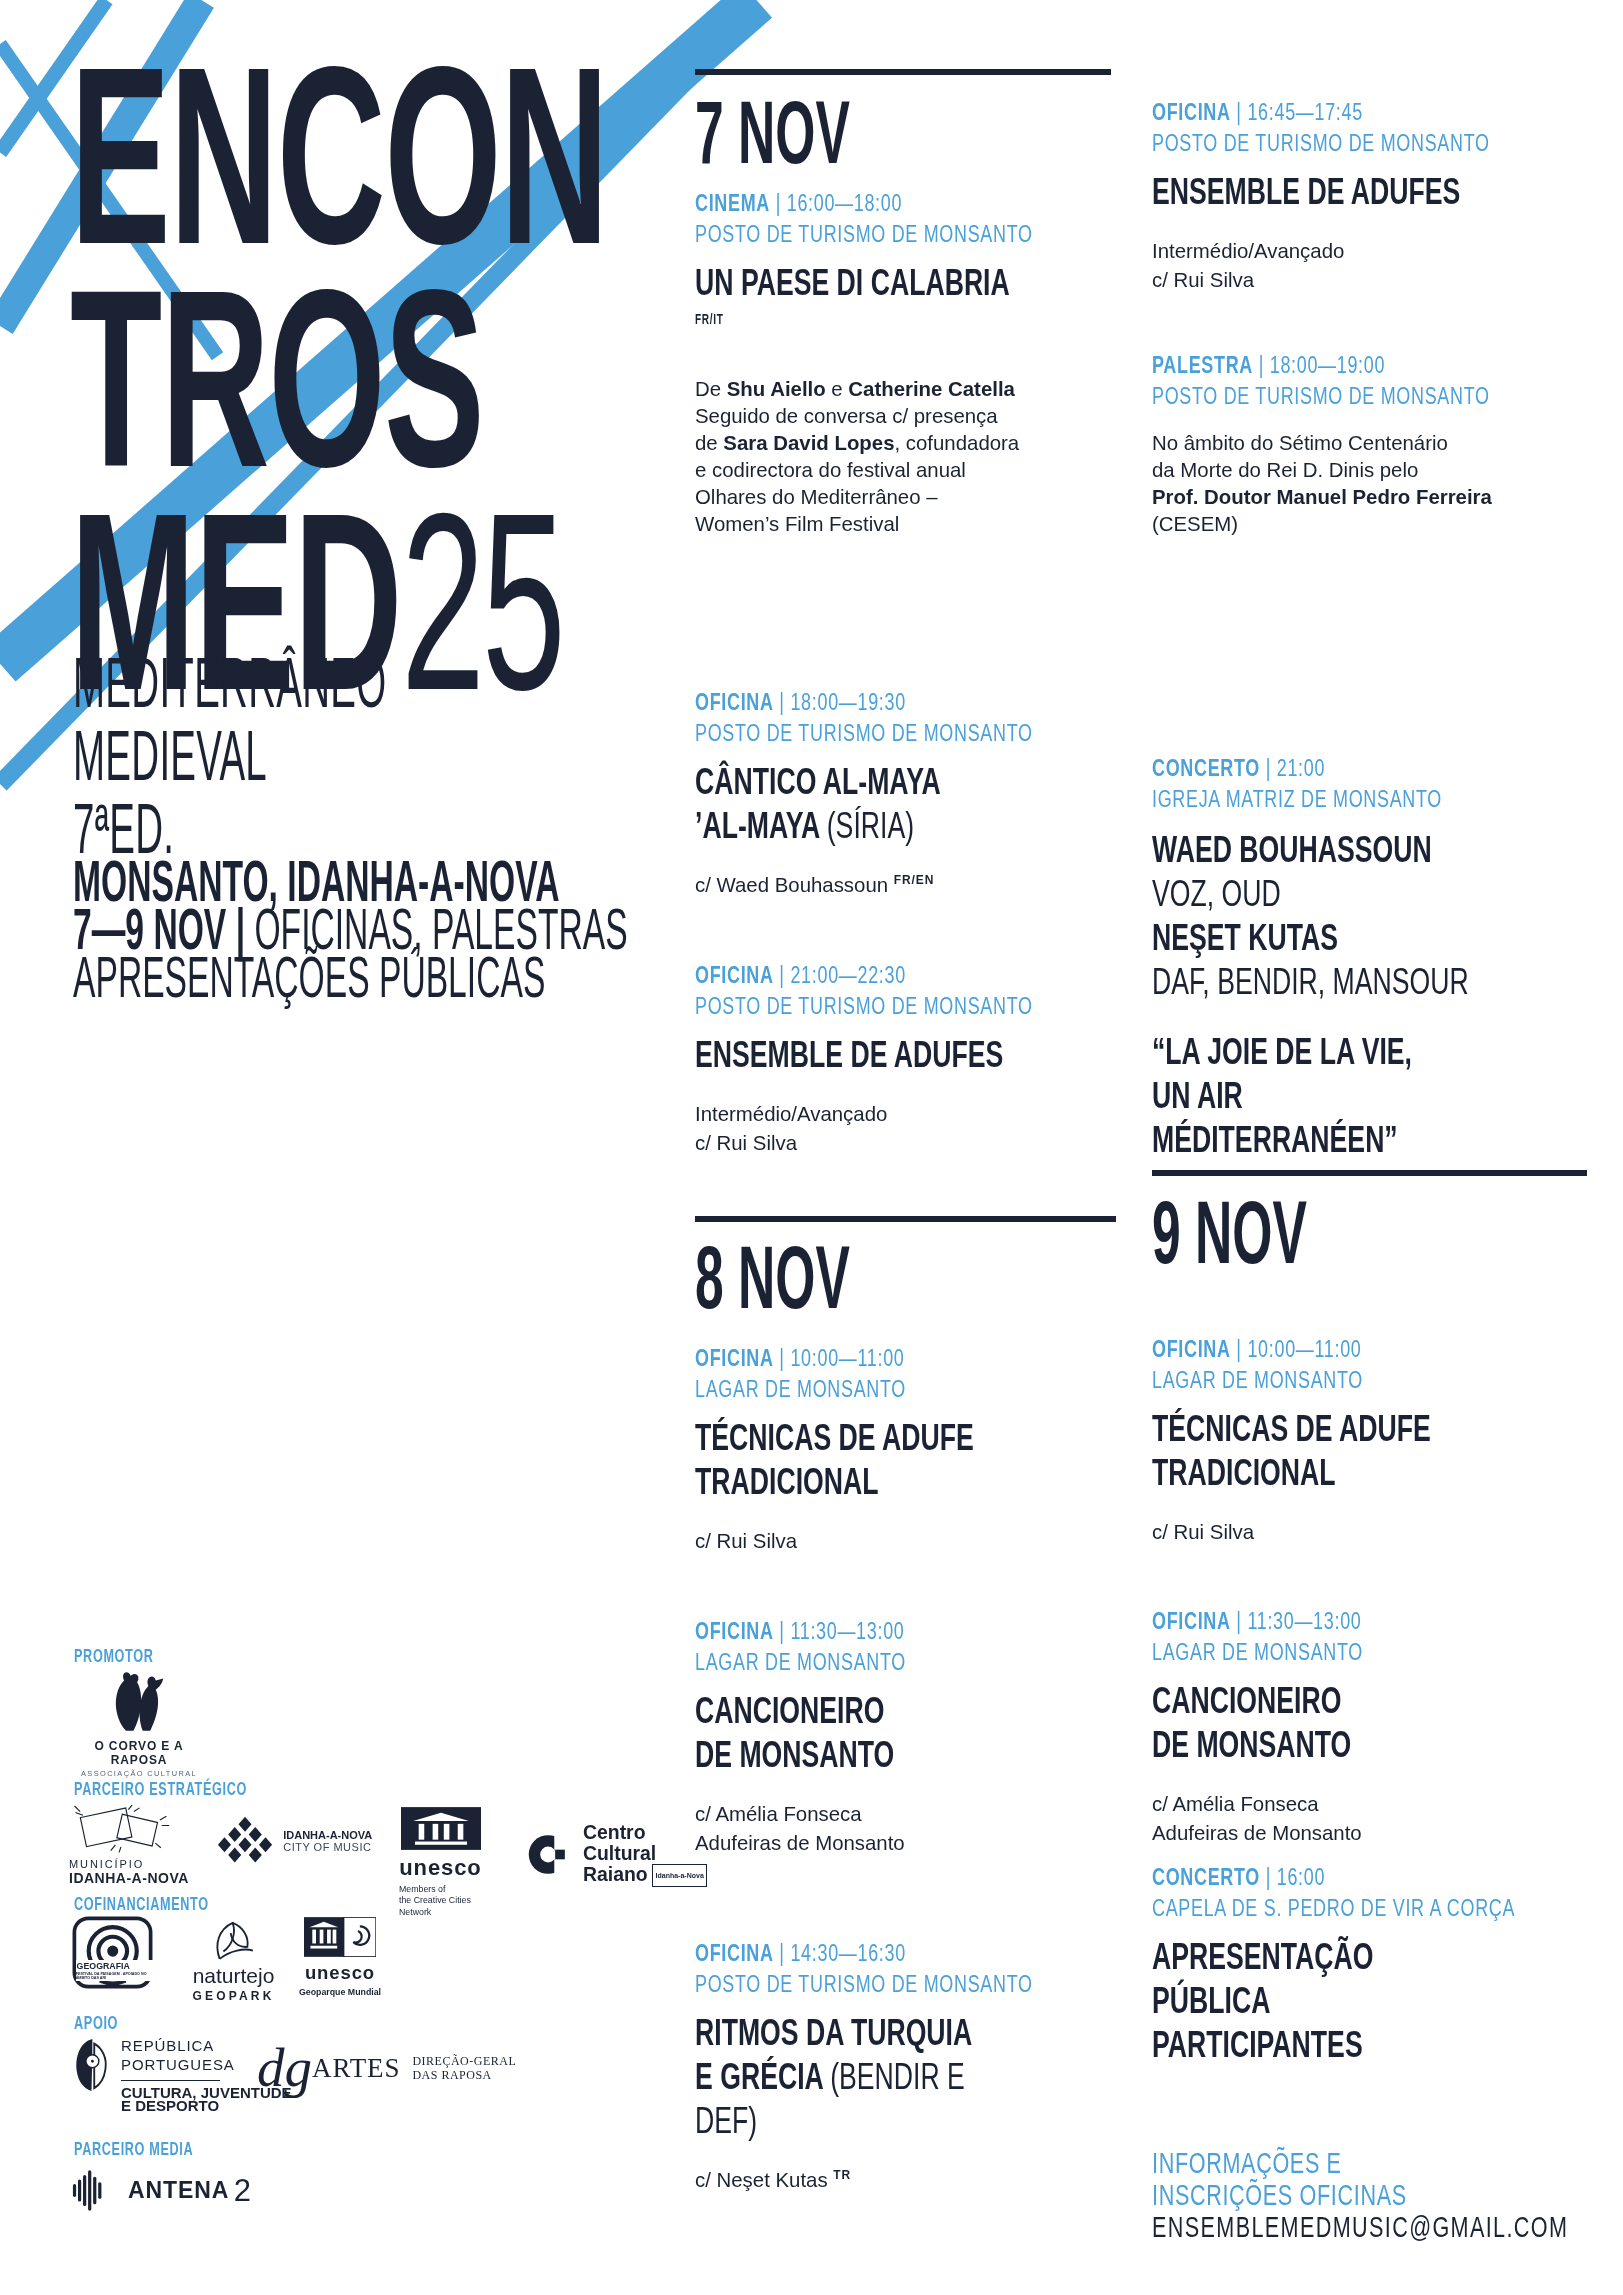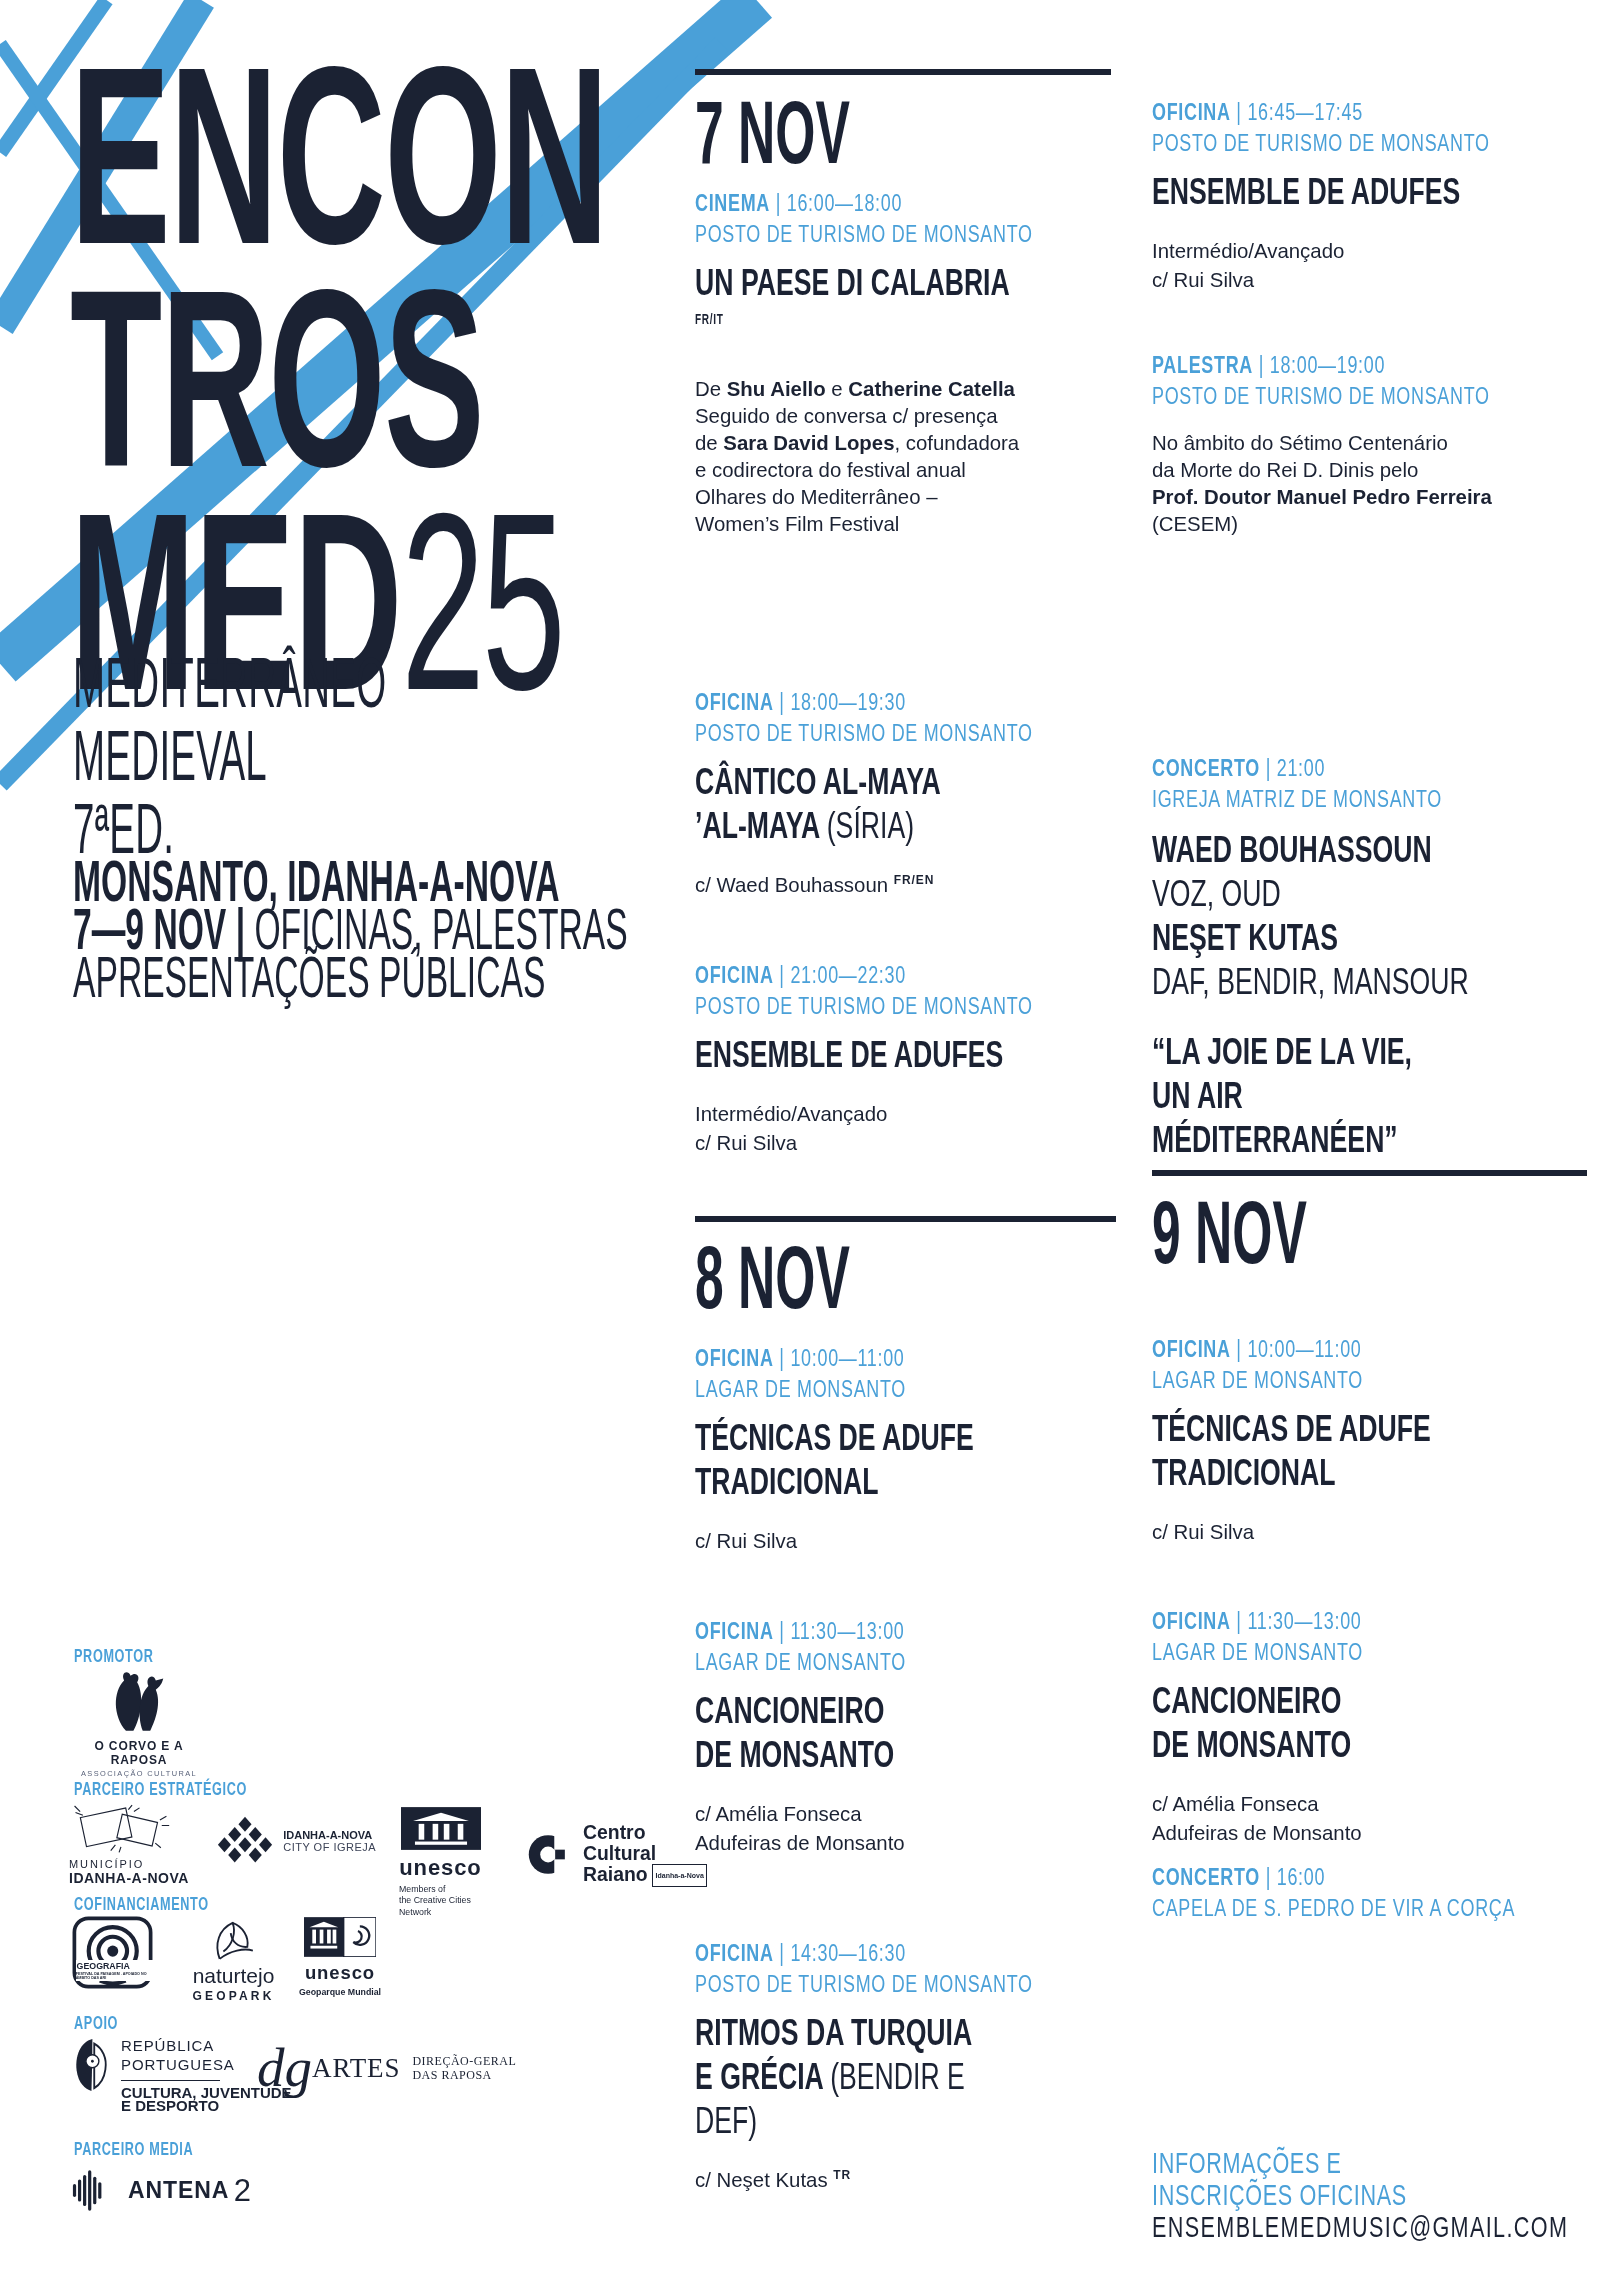--- a/index.html
+++ b/index.html
@@ -309,7 +309,7 @@
     </svg>
     <div style="margin-left:10.2px;">
       <div class="com-l1">IDANHA-A-NOVA</div>
-      <div class="com-l2">CITY OF IGREJA</div>
+      <div class="com-l2">CITY OF MUSIC</div>
     </div>
   </div>
 </div>

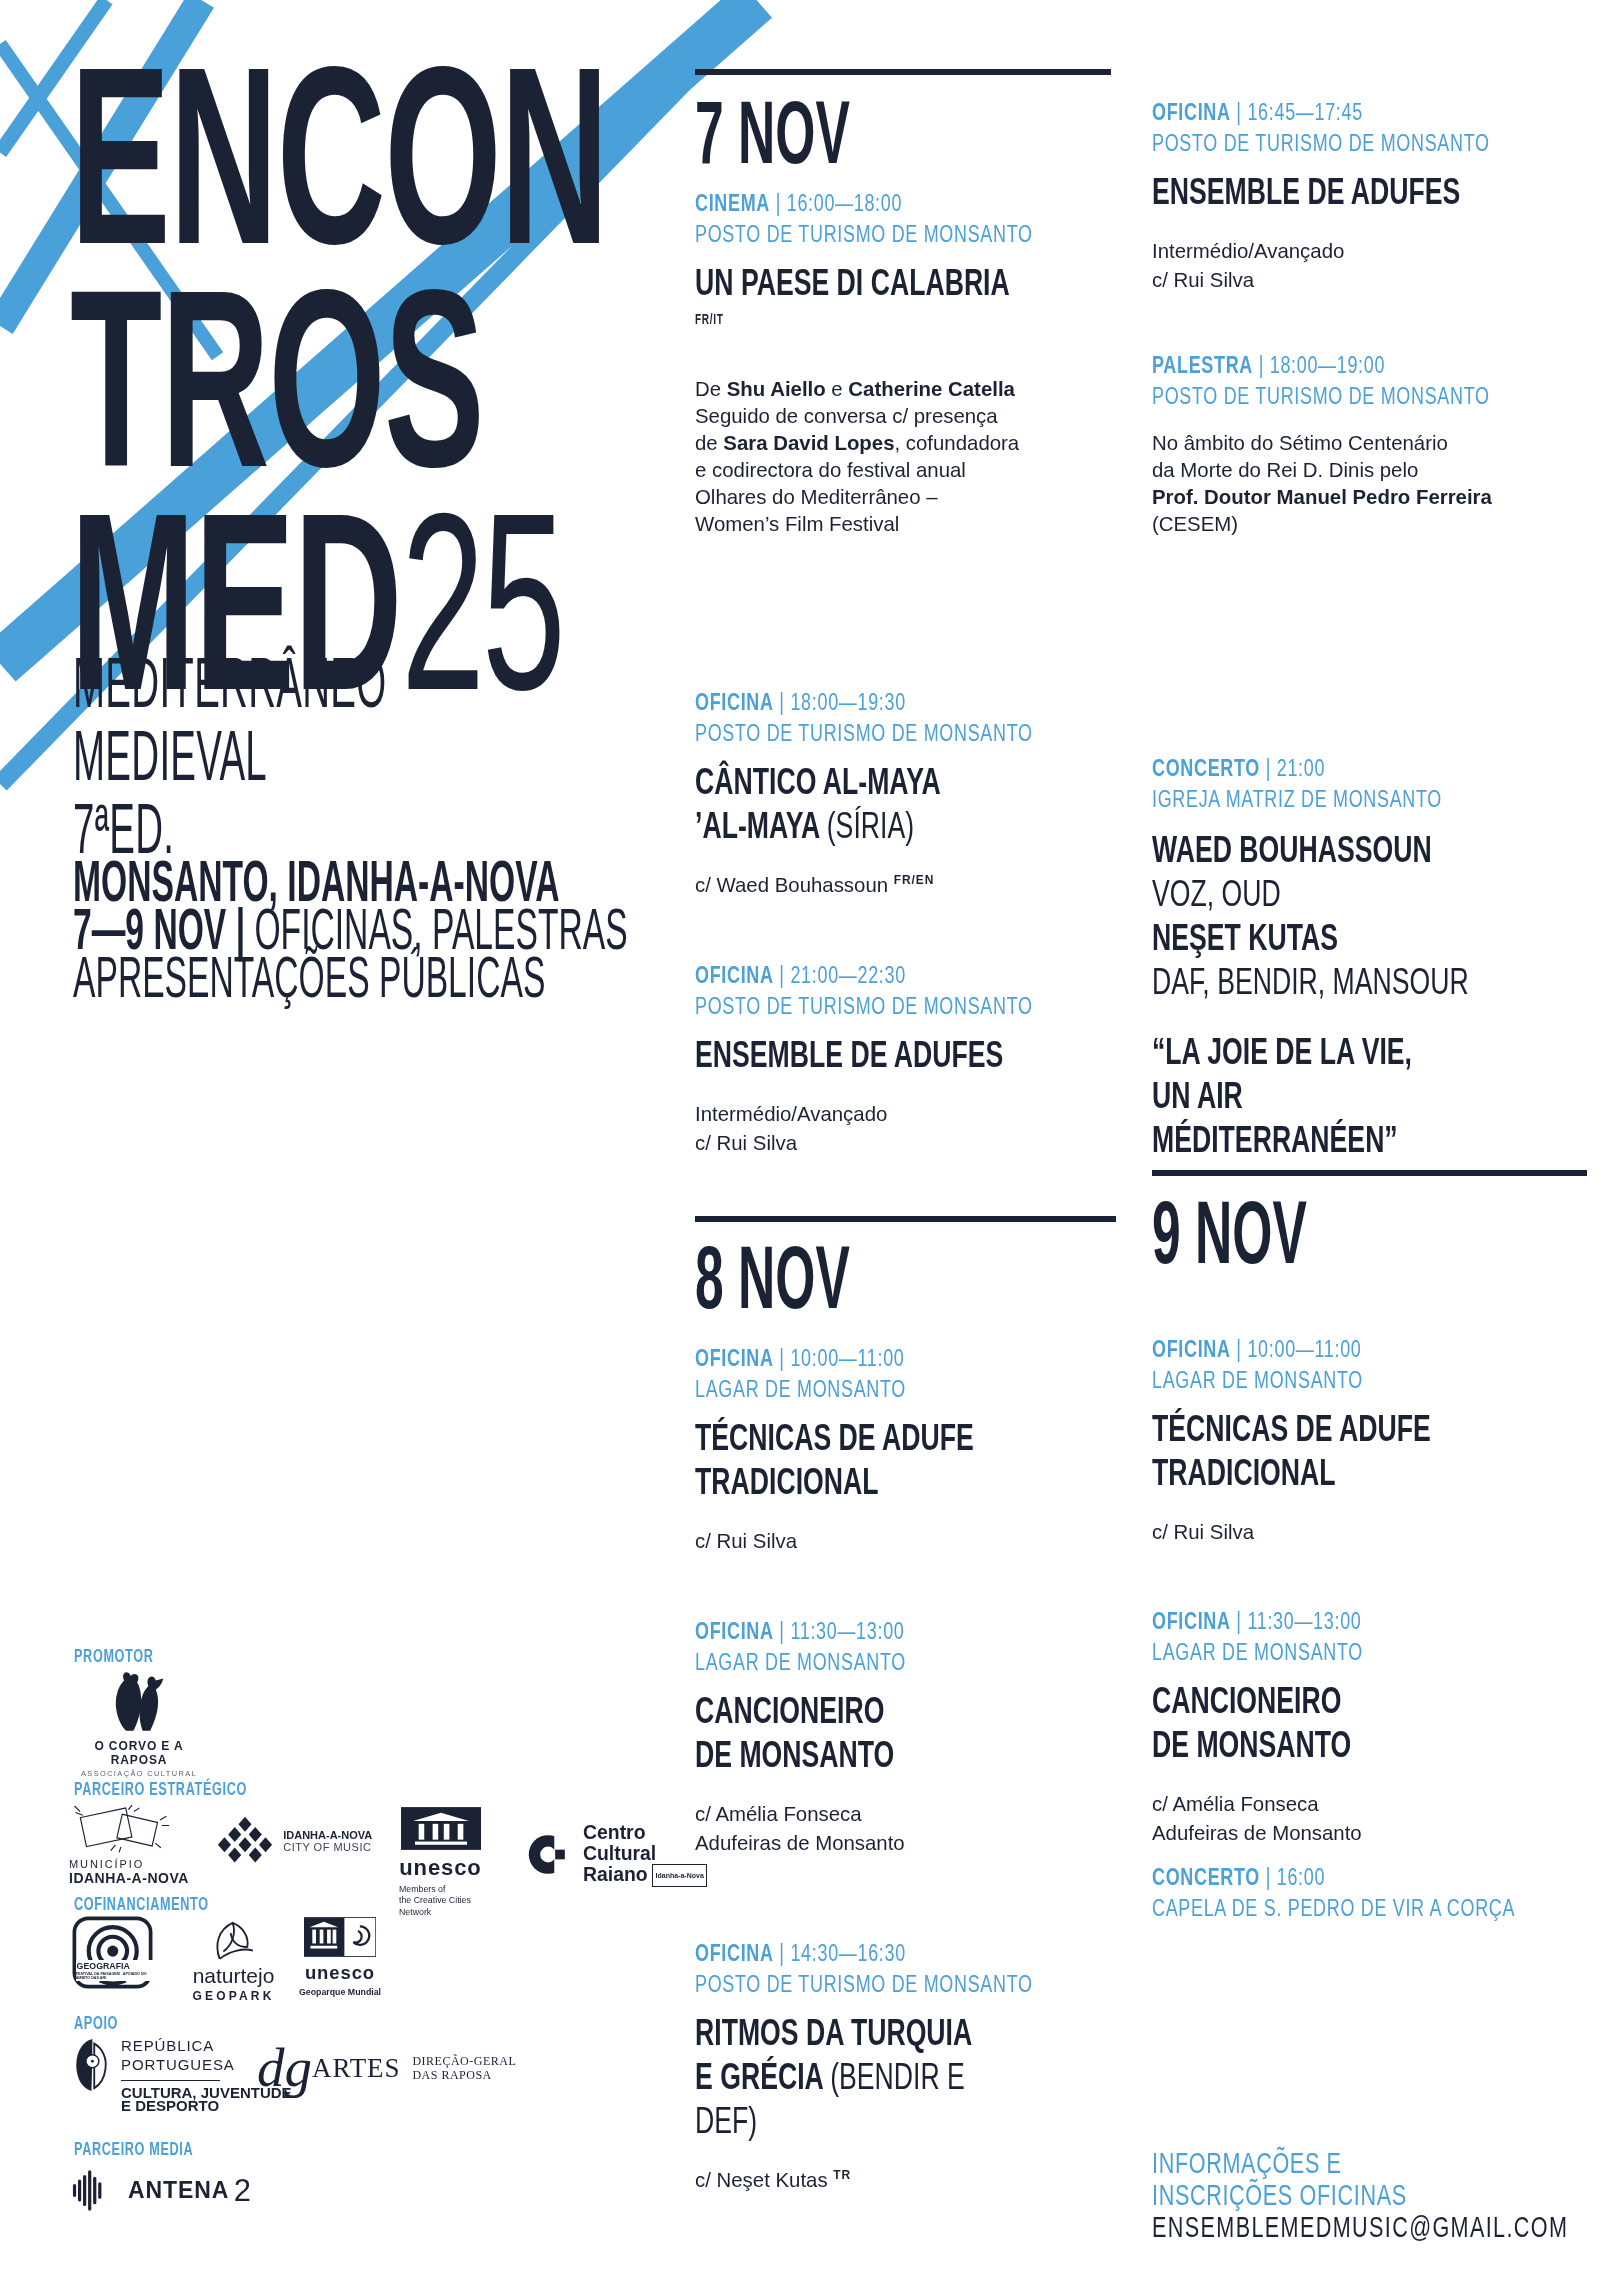--- a/index.html
+++ b/index.html
@@ -256,6 +256,12 @@
 <div class="ev layer" style="left:1152px;top:1862px;">
   <div class="lab"><span class="sx"><b>CONCERTO</b> <span class="tm">| 16:00</span></span></div>
   <div class="ven"><span class="sx">CAPELA DE S. PEDRO DE VIR A CORÇA</span></div>
+  <div class="tit">
+      <div class="sxb">
+        <div>APRESENTAÇÃO PÚBLICA</div>
+        <div>PARTICIPANTES</div>
+      </div>
+    </div>
 </div>
 
 <div class="infoblk layer" style="left:1152px;top:2147px;">

